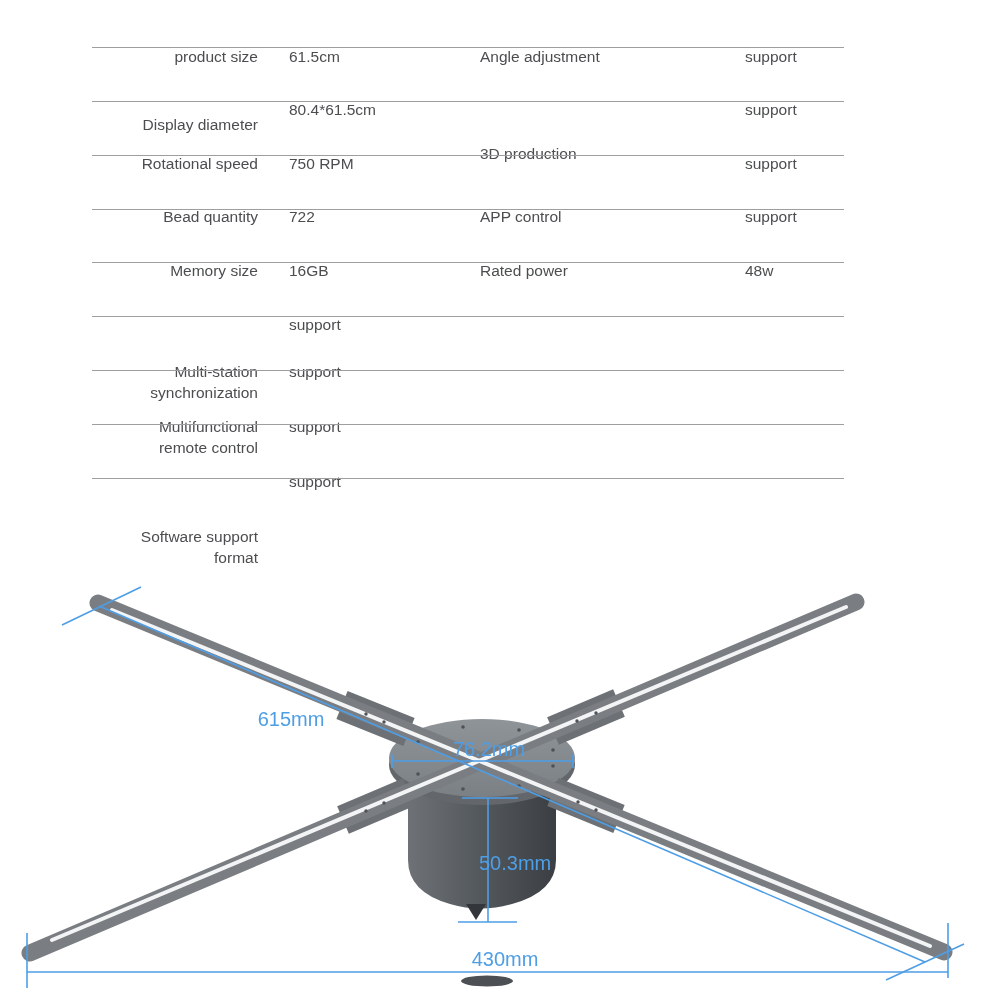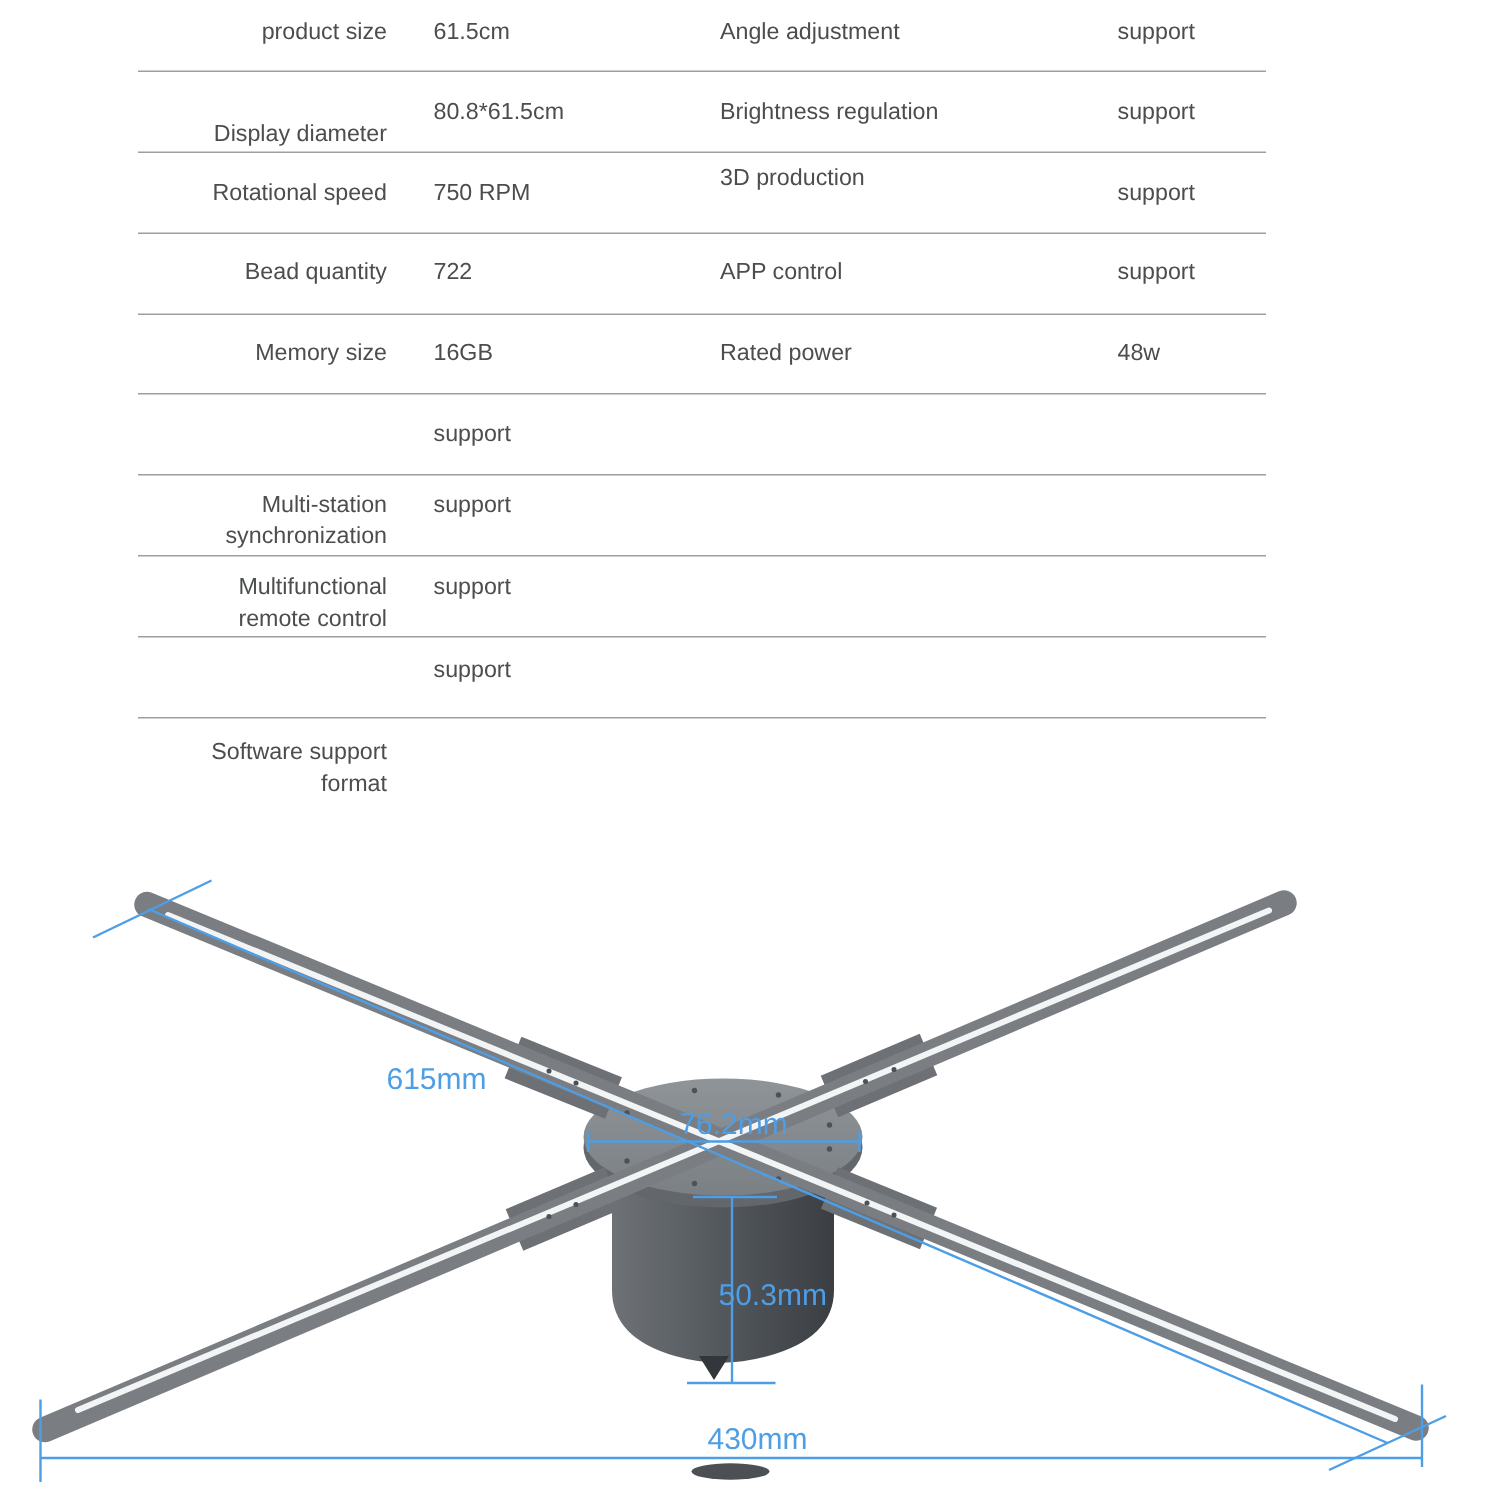--- a/index.html
+++ b/index.html
@@ -5,7 +5,7 @@
   html,body{margin:0;padding:0;background:#ffffff;}
   .canvas{position:relative;width:1000px;height:1000px;background:#fff;overflow:hidden;
           font-family:"Liberation Sans","DejaVu Sans",sans-serif;}
-  .cell{position:absolute;font-size:15.5px;line-height:20.5px;color:#4b4d4f;white-space:pre-line;}
+  .cell{position:absolute;font-size:15.5px;line-height:20.5px;color:#4b4d4f;white-space:pre-line;margin-top:35px;}
   .label-l{left:40px;width:218px;text-align:right;}
   .value-l{left:289px;width:470px;text-align:left;}
   .label-r{left:480px;width:233px;text-align:left;}

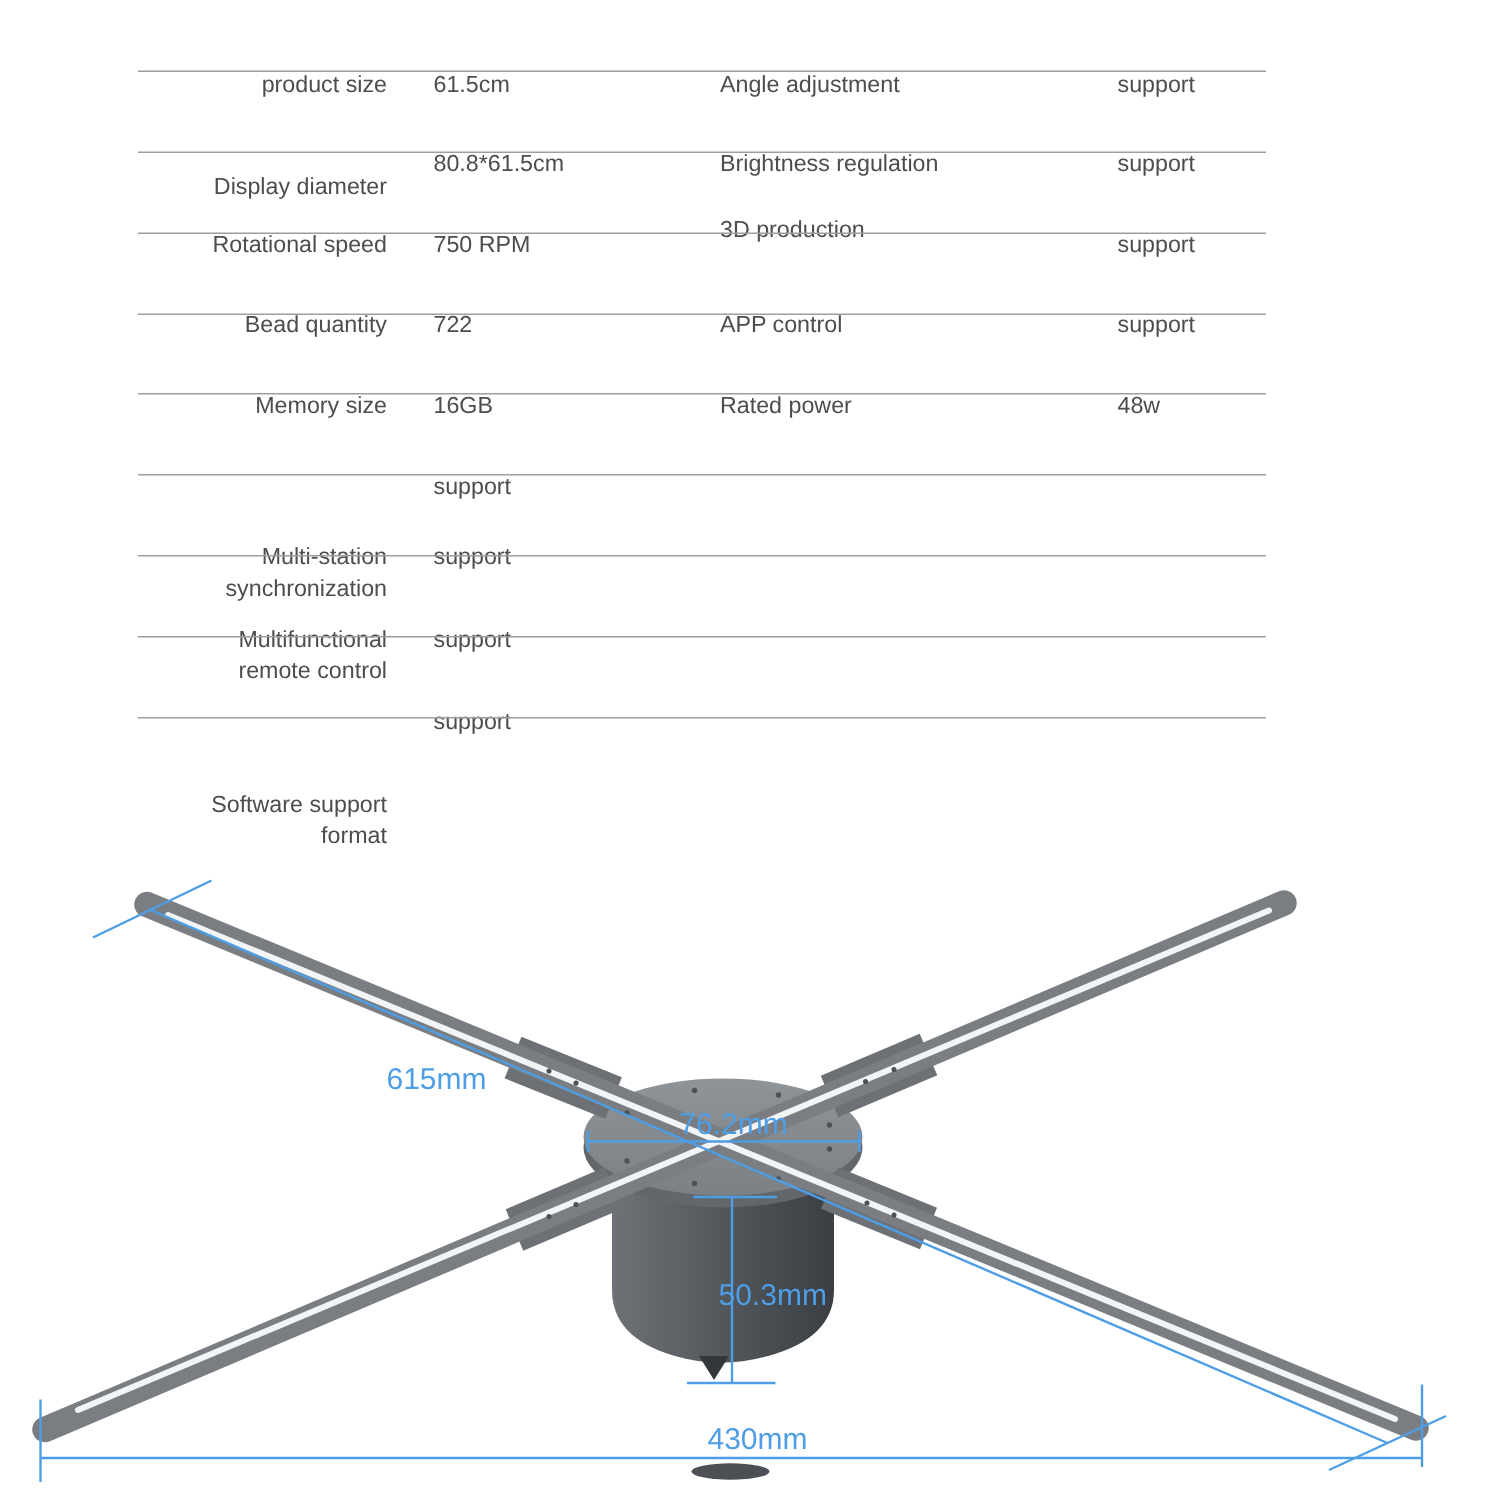--- a/index.html
+++ b/index.html
@@ -22,7 +22,7 @@
   <div class="cell label-l" style="top:12px">product size</div>
   <div class="cell value-l" style="top:12px">61.5cm</div>
   <div class="cell label-l" style="top:80px">Display diameter</div>
-  <div class="cell value-l" style="top:65px">80.8*61.5cm</div>
+  <div class="cell value-l" style="top:65px">80.4*61.5cm</div>
   <div class="cell label-l" style="top:119px">Rotational speed</div>
   <div class="cell value-l" style="top:119px">750 RPM</div>
   <div class="cell label-l" style="top:172px">Bead quantity</div>

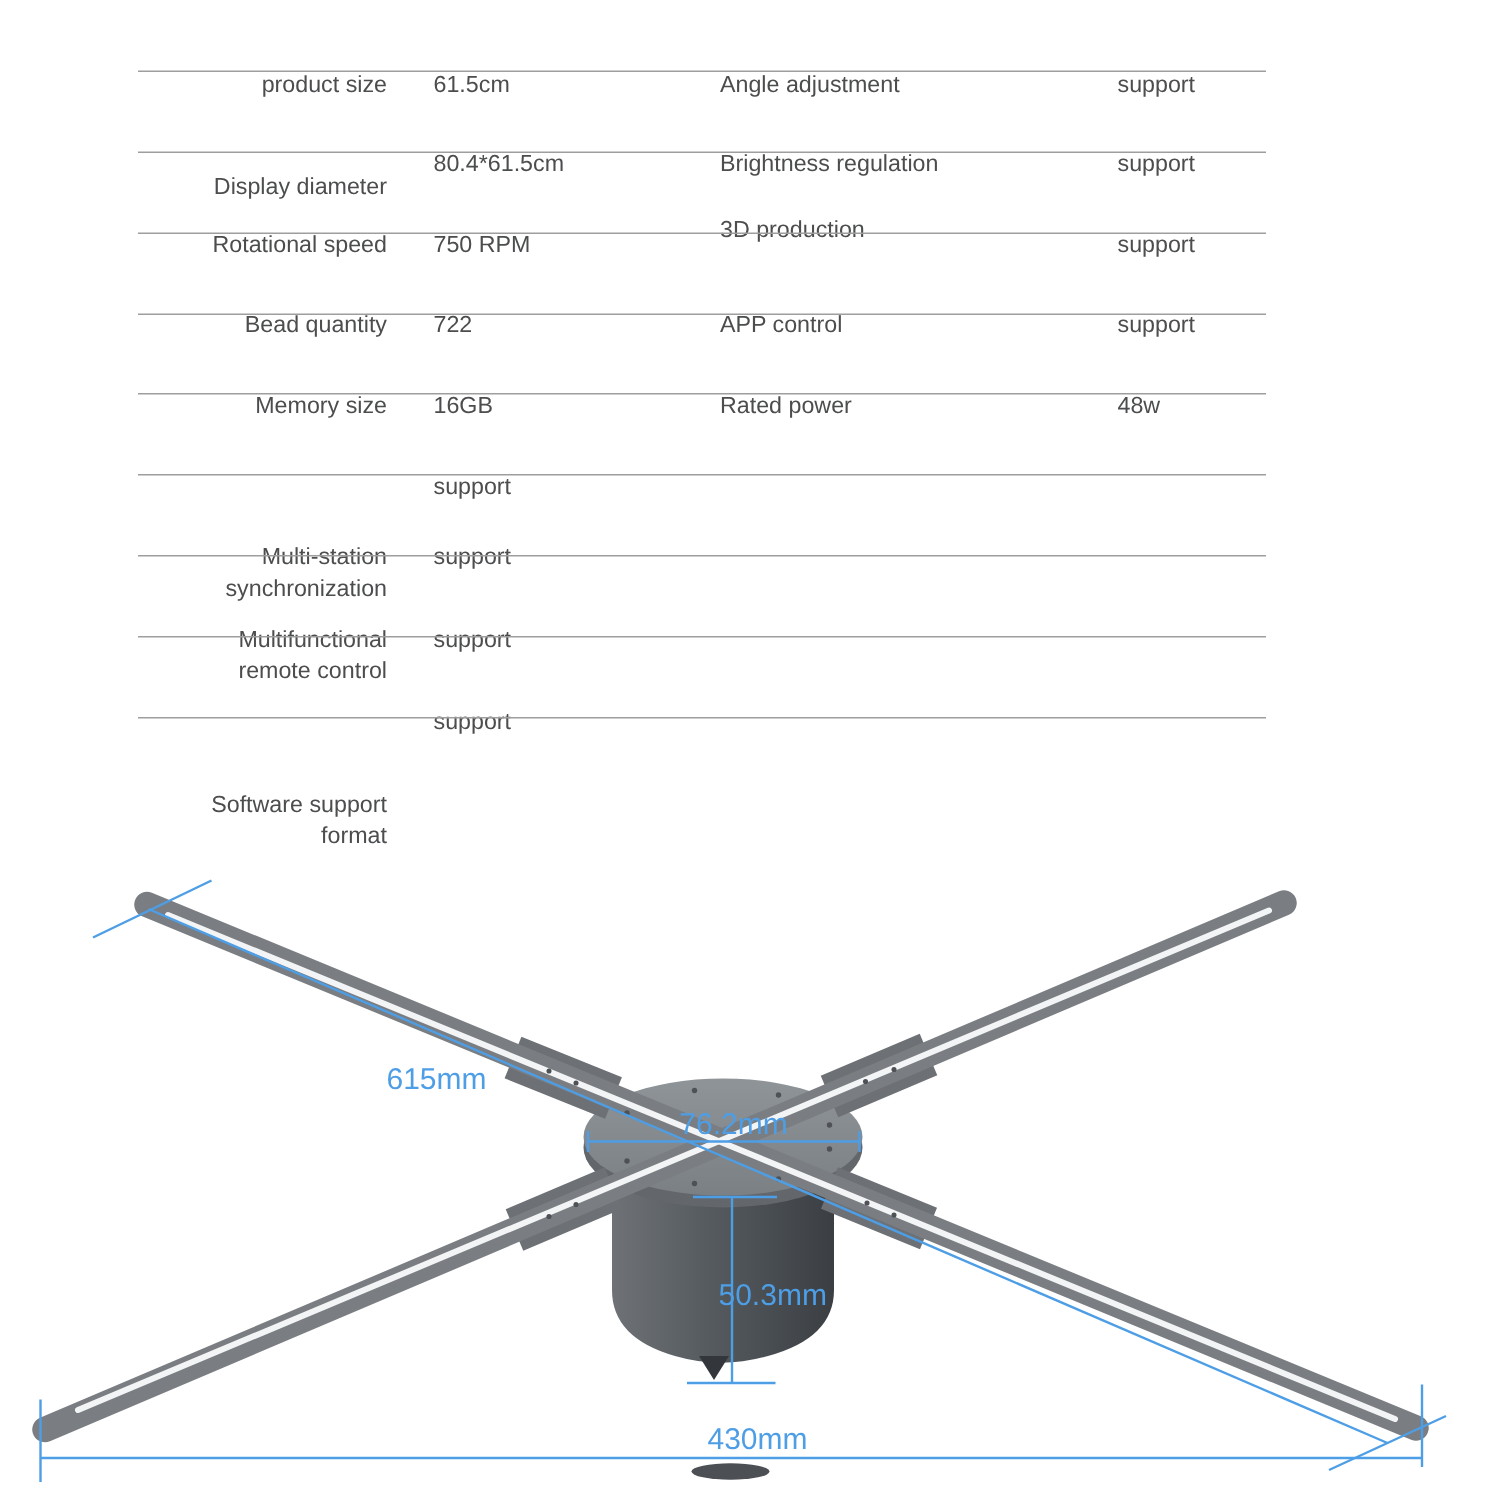--- a/index.html
+++ b/index.html
@@ -42,7 +42,6 @@
 
   <div class="cell label-r" style="top:12px">Angle adjustment</div>
   <div class="cell value-r" style="top:12px">support</div>
-  <div class="cell label-r" style="top:65px">Brightness regulation</div>
   <div class="cell value-r" style="top:65px">support</div>
   <div class="cell label-r" style="top:109px">3D production</div>
   <div class="cell value-r" style="top:119px">support</div>

